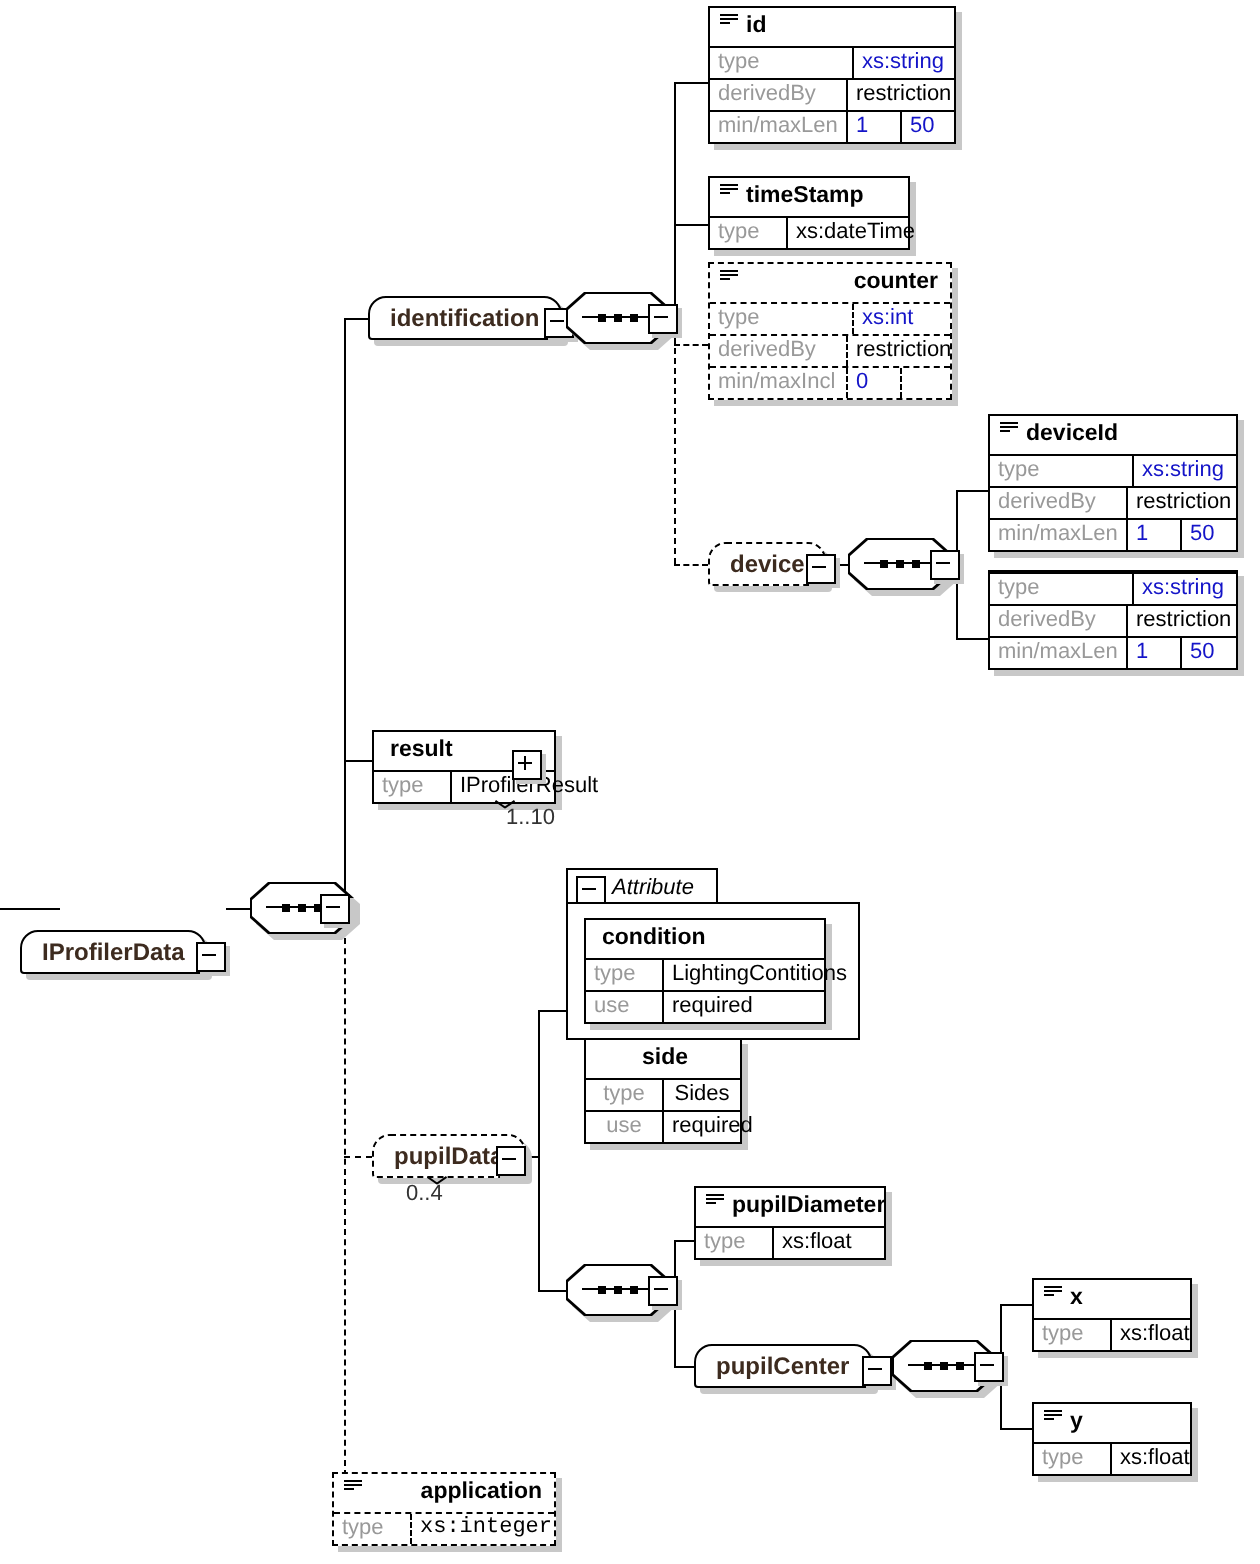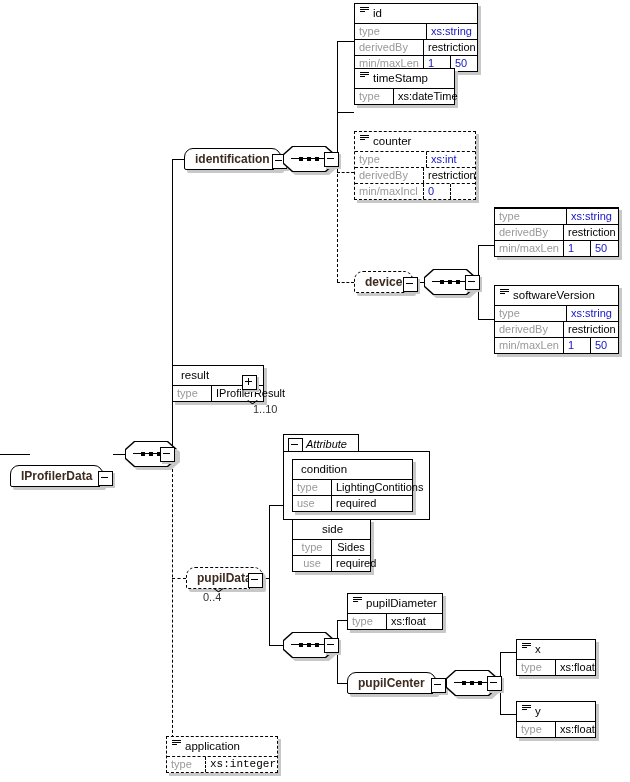--- a/index.html
+++ b/index.html
@@ -18,7 +18,7 @@
   .nbox{position:relative;border:1px solid #000;background:#fff;
         box-shadow:3px 3px 0 0 #c8c8c8;}
   .nbox.opt{border:1px dashed #000;}
-  .hdr{position:relative;font-size:11.5px;font-weight:normal;color:#000;
+  .hdr{position:relative;font-size:11.5px;font-weight:bold;color:#000;
        padding:3px 6px 3px 18px;line-height:13px;white-space:nowrap;}
   .hdr.noicon{padding-left:8px;}
   .nbox.opt > .hdr{border-bottom:0;}

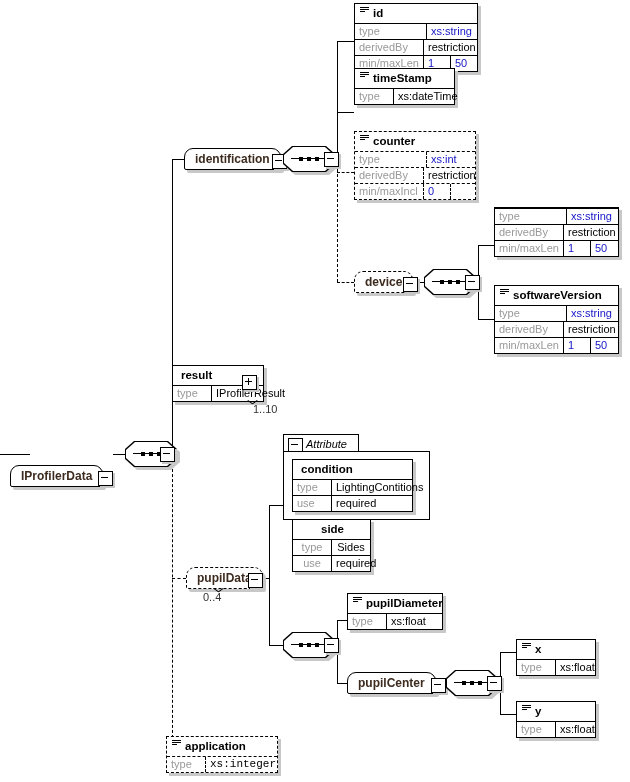--- a/index.html
+++ b/index.html
@@ -202,7 +202,7 @@
     </div>
   </div>
 
-  <div class="node" style="left:354px;top:68px;">
+  <div class="node" style="left:354px;top:88px;">
     <div class="nbox" style="width:99px;">
       <div class="hdr">
         <span class="eicon">

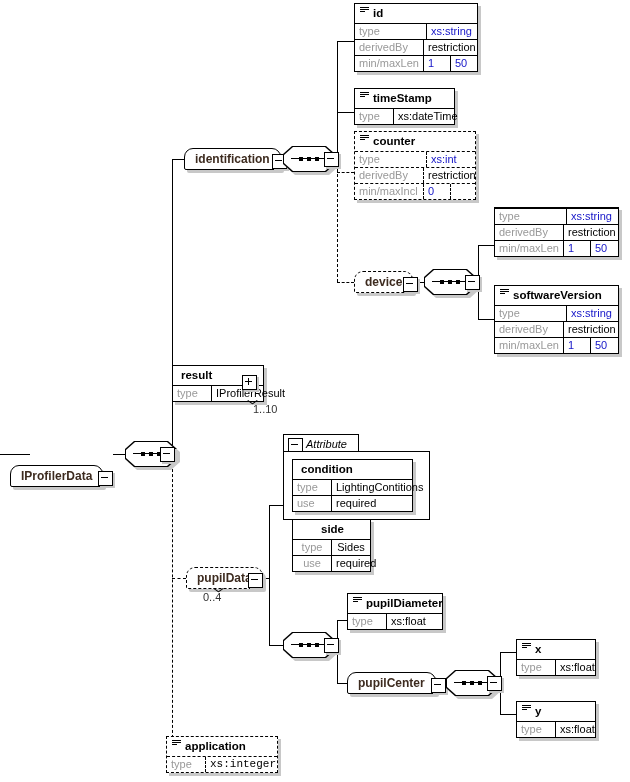--- a/index.html
+++ b/index.html
@@ -21,7 +21,7 @@
   .hdr{position:relative;font-size:11.5px;font-weight:bold;color:#000;
        padding:3px 6px 3px 18px;line-height:13px;white-space:nowrap;}
   .hdr.noicon{padding-left:8px;}
-  .nbox.opt > .hdr{border-bottom:0;}
+  .nbox.opt > .hdr{border-bottom:0;text-align:right;}
   .row{display:flex;border-top:1px solid #000;font-size:11px;line-height:13px;}
   .nbox.opt .row{border-top:1px dashed #000;}
   .row > div{padding:1px 4px;white-space:nowrap;}

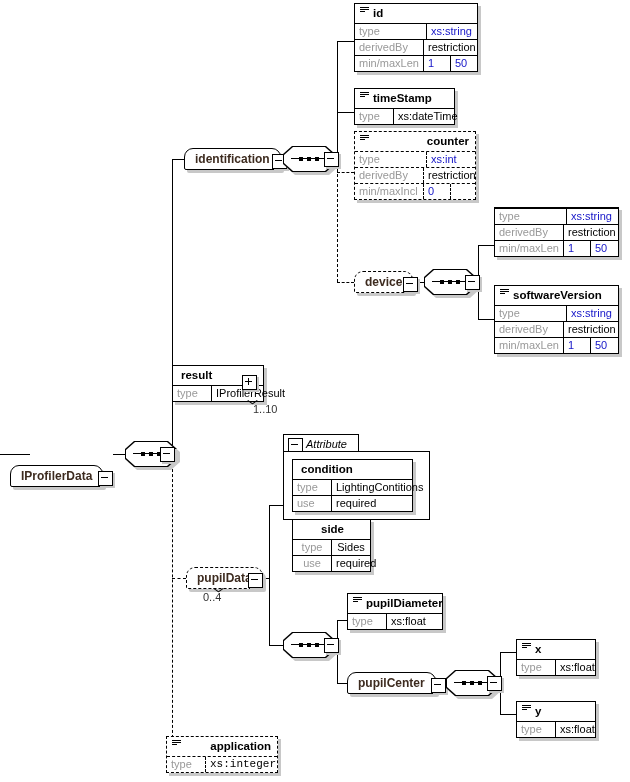--- a/index.html
+++ b/index.html
@@ -264,6 +264,14 @@
 
   <div class="node" style="left:494px;top:207px;">
     <div class="nbox" style="width:123px;">
+      <div class="hdr">
+        <span class="eicon">
+            <i></i>
+            <i></i>
+            <i></i>
+          </span>
+        <span>deviceId</span>
+      </div>
       <div class="row">
         <div class="k" style="width:63px;">type</div>
         <div class="v blue" style="flex:1;">xs:string</div>

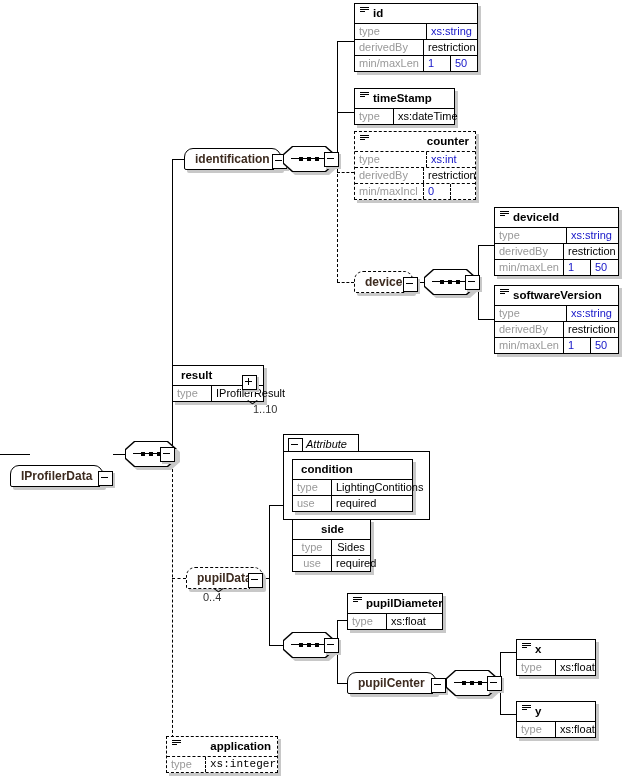--- a/index.html
+++ b/index.html
@@ -290,14 +290,6 @@
 
   <div class="node" style="left:494px;top:285px;">
     <div class="nbox" style="width:123px;">
-      <div class="hdr">
-        <span class="eicon">
-            <i></i>
-            <i></i>
-            <i></i>
-          </span>
-        <span>softwareVersion</span>
-      </div>
       <div class="row">
         <div class="k" style="width:63px;">type</div>
         <div class="v blue" style="flex:1;">xs:string</div>

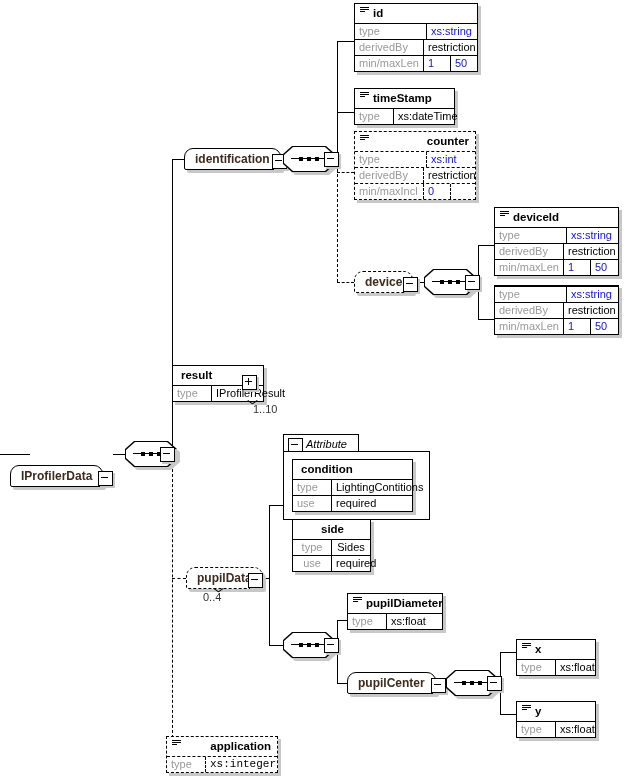--- a/index.html
+++ b/index.html
@@ -306,7 +306,7 @@
     </div>
   </div>
 
-  <div class="node" style="left:172px;top:365px;">
+  <div class="node" style="left:186px;top:365px;">
     <div class="nbox" style="width:90px;">
       <div class="hdr noicon">
         <span>result</span>

